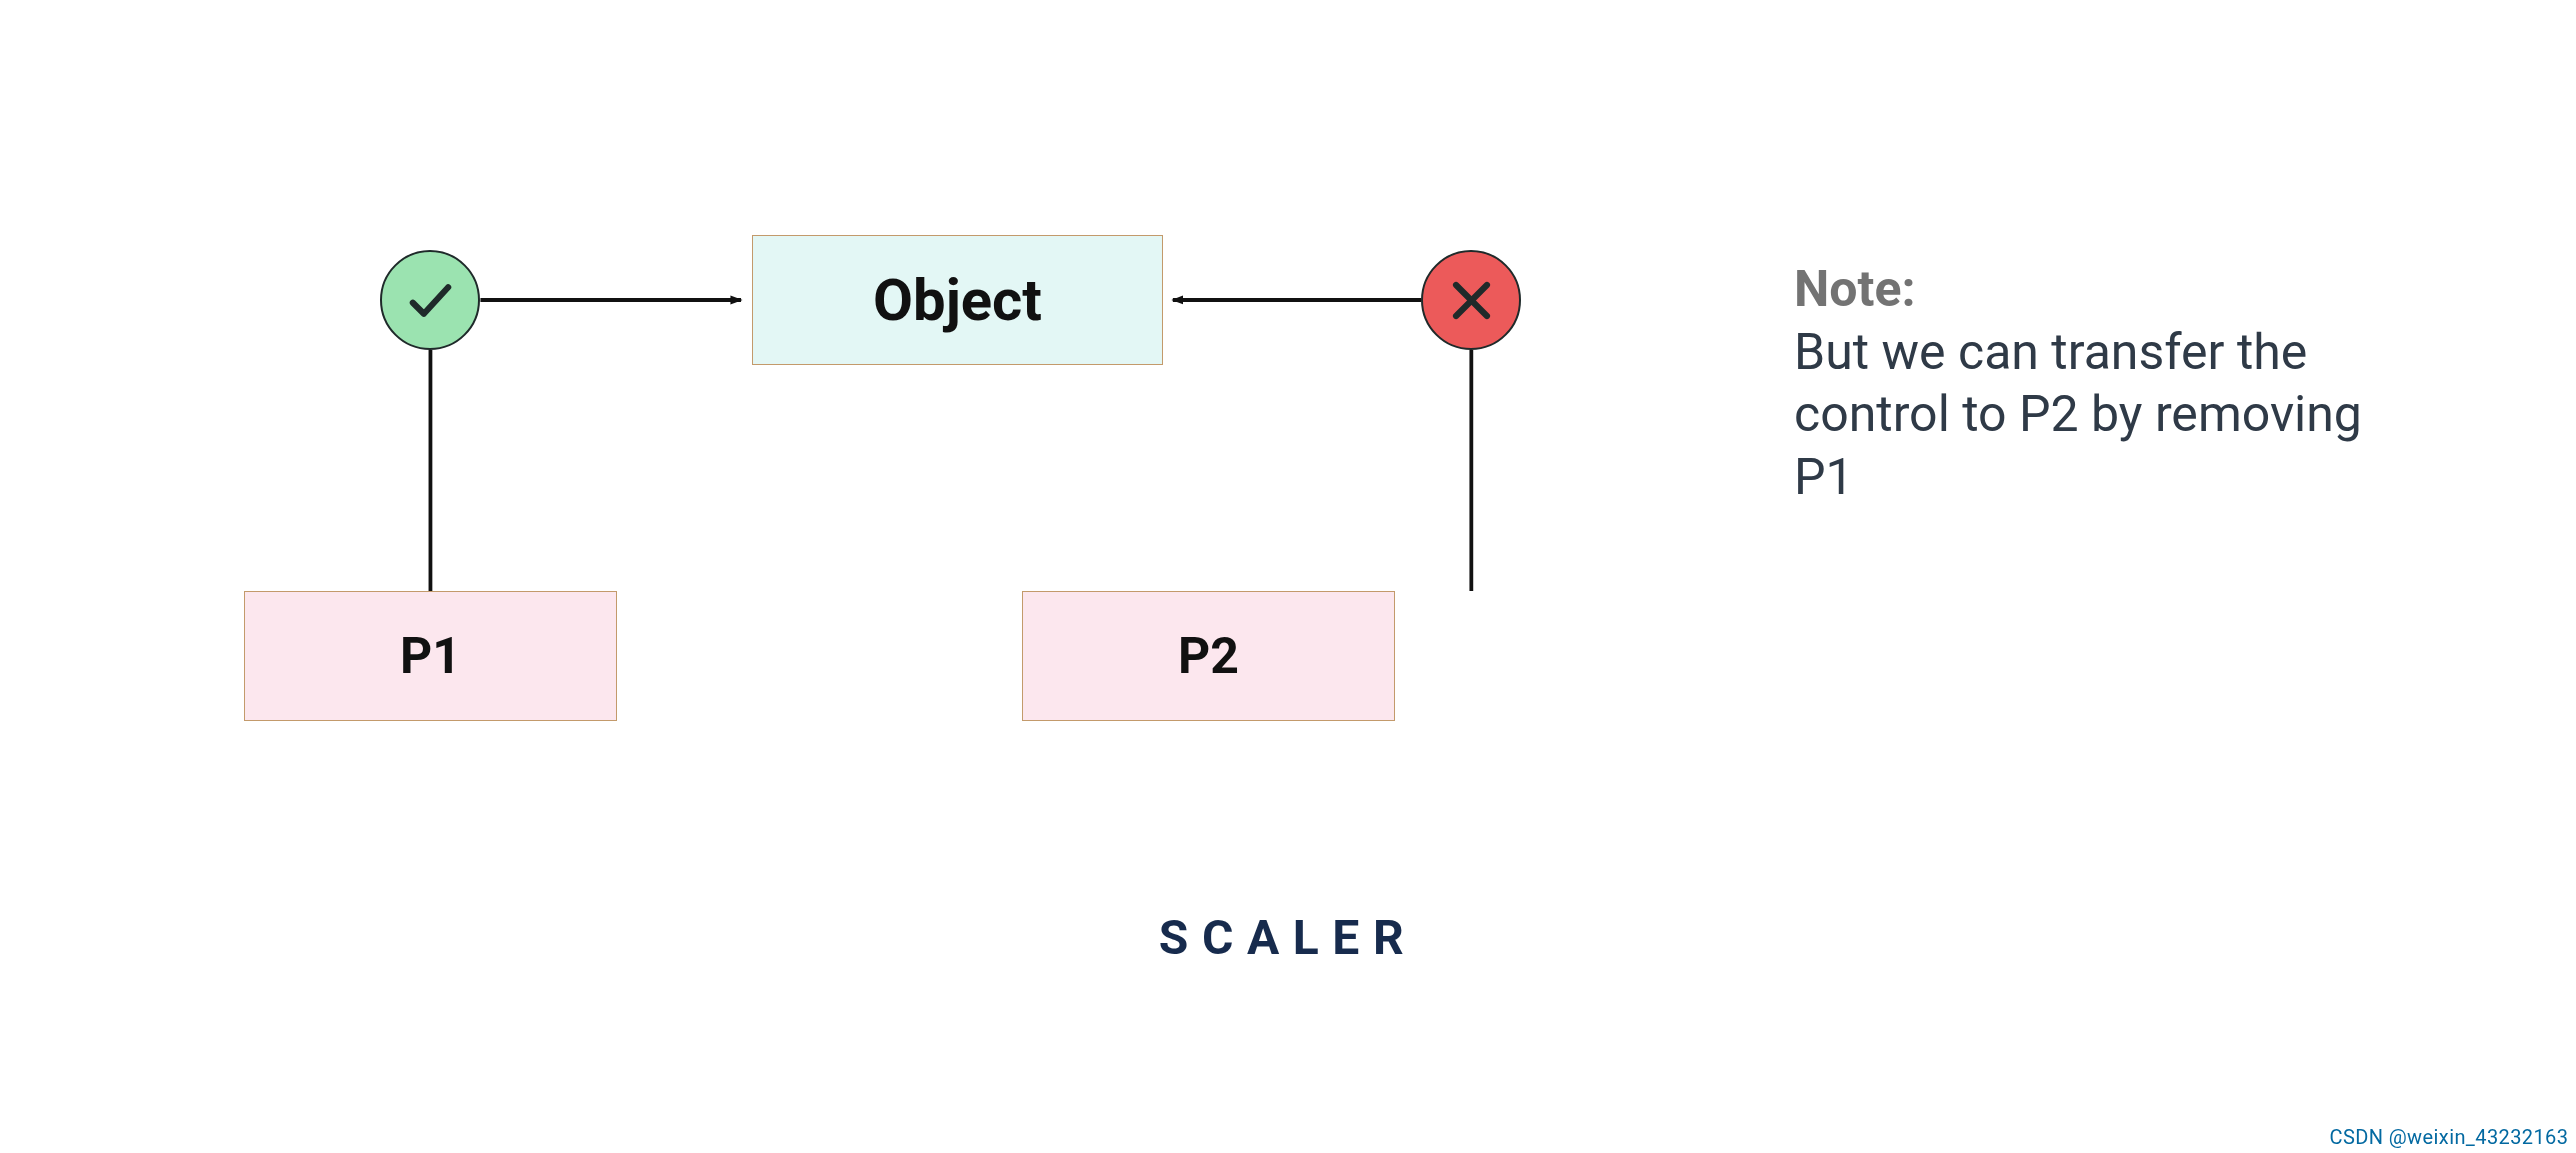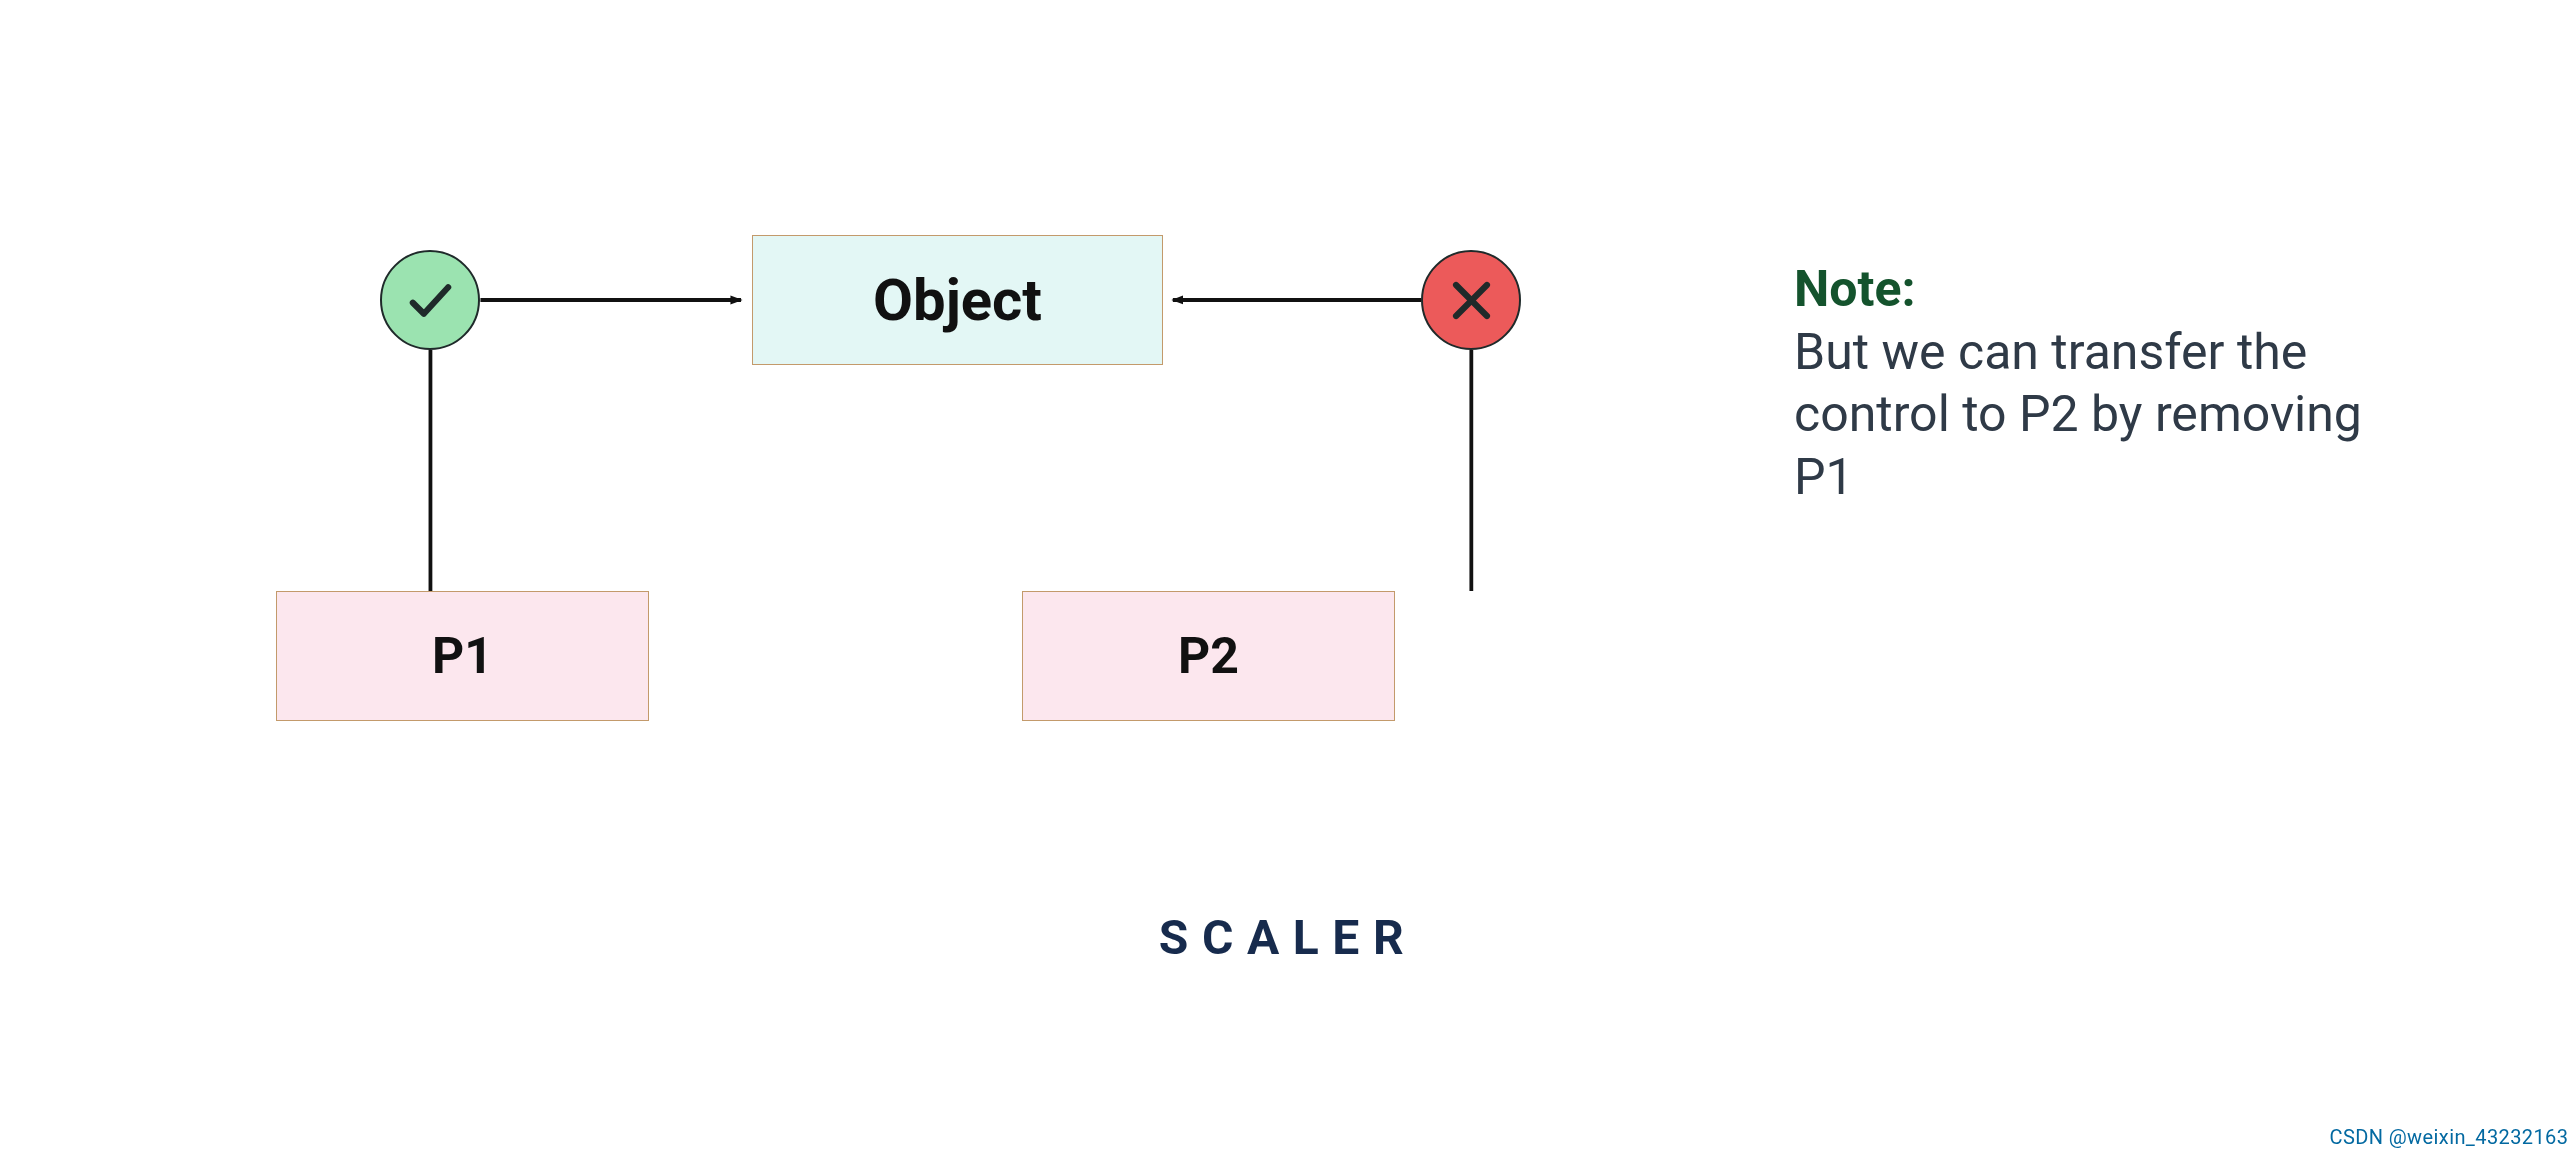--- a/index.html
+++ b/index.html
@@ -94,7 +94,7 @@
   }
   .note .title {
     font-weight: 700;
-    color: #14532d;
+    color: #737373;
     margin-top: 48px;
   }
   .note .body {

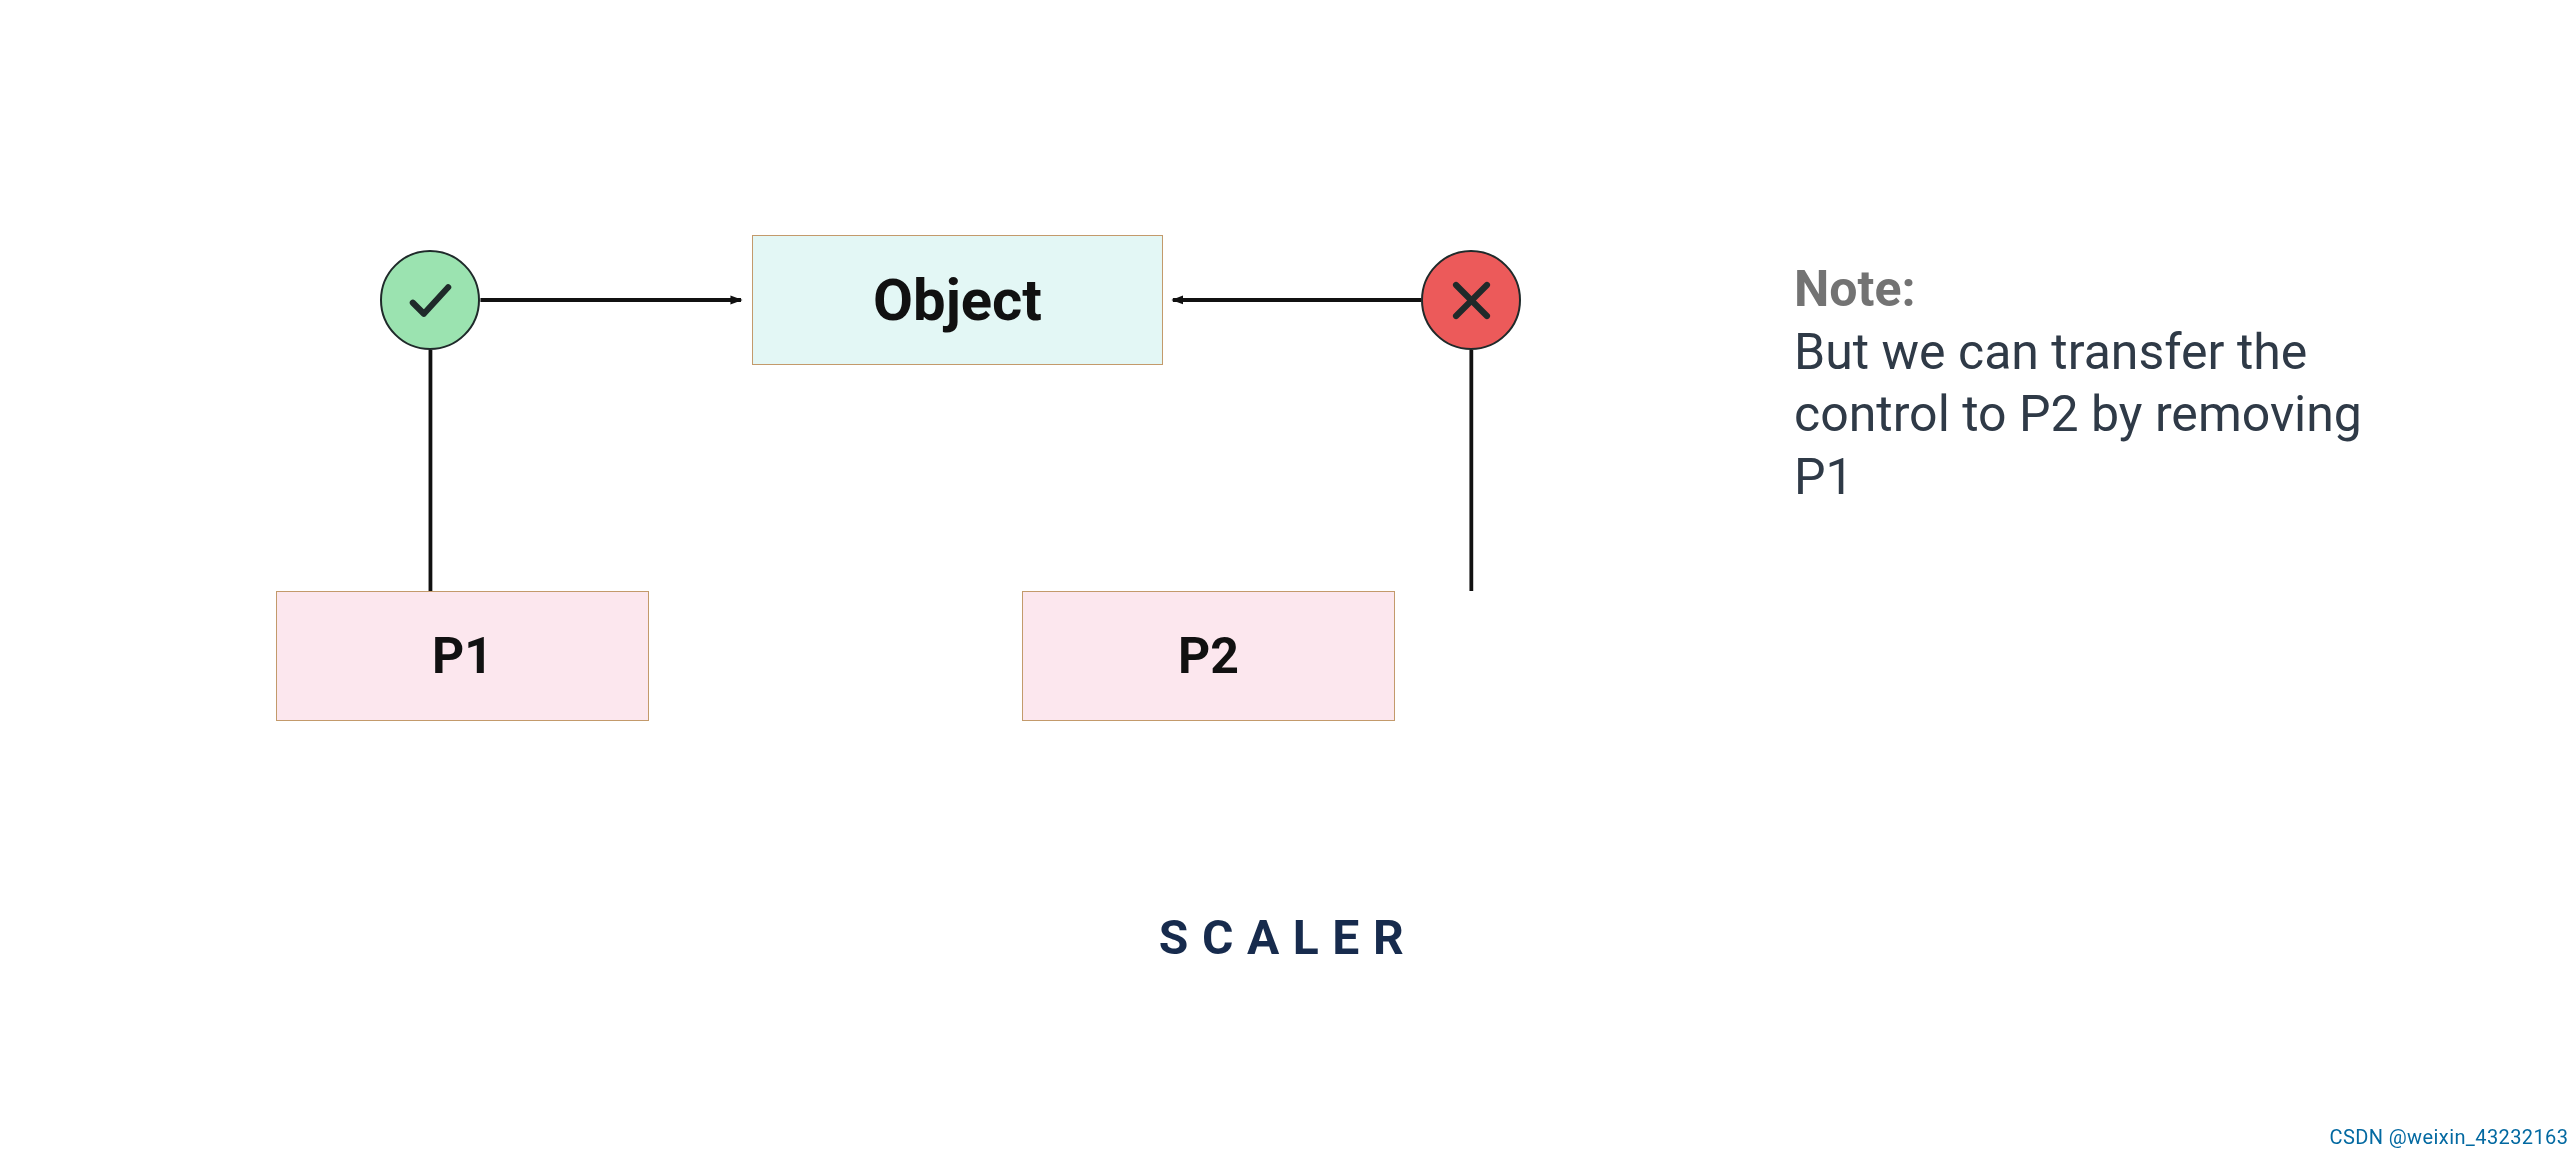--- a/index.html
+++ b/index.html
@@ -51,7 +51,7 @@
     font-weight: 700;
     color: #111;
   }
-  .box-p1 { left: 244px; top: 591px; margin-left: 32px; }
+  .box-p1 { left: 244px; top: 591px; }
   .box-p2 { left: 1022px; top: 591px; }
 
   

